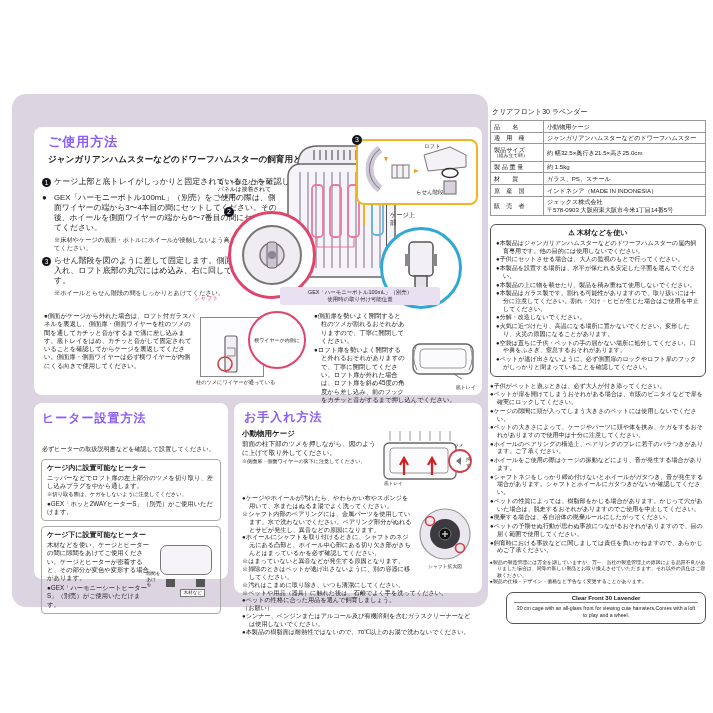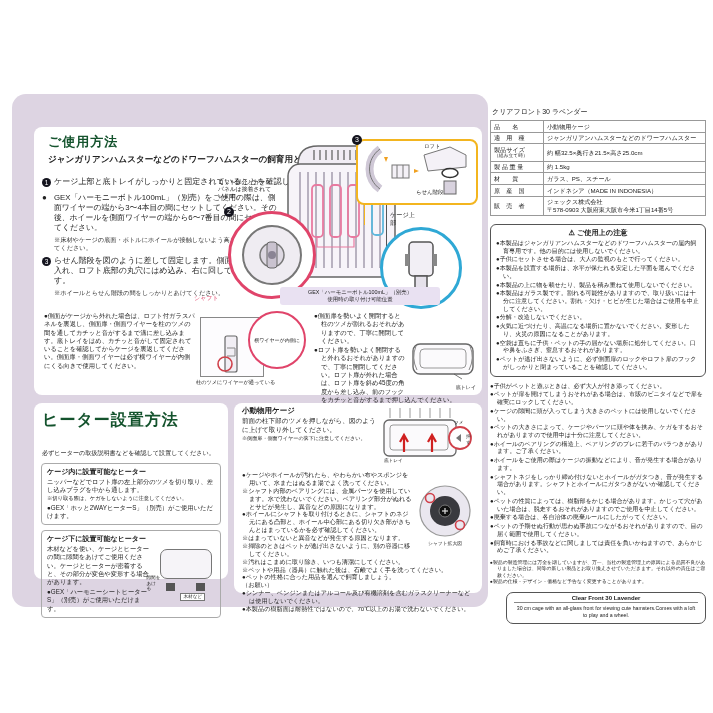--- a/index.html
+++ b/index.html
@@ -10,7 +10,7 @@
   #card-usage{left:34px;top:127px;width:448px;height:268px;}
   #card-heater{left:34px;top:403px;width:194px;height:176px;}
   #card-care{left:234px;top:403px;width:248px;height:190px;}
-  .h-magenta{color:#14532d;font-weight:bold;font-size:13px;letter-spacing:1px;}
+  .h-magenta{color:#8b5cf6;font-weight:bold;font-size:13px;letter-spacing:1px;}
   .numc{display:inline-block;width:9px;height:9px;border-radius:50%;background:#14141e;color:#fff;
         font-size:6.5px;line-height:9px;text-align:center;flex:0 0 9px;margin-right:3px;margin-top:1px;}
   .step{display:flex;font-size:8px;line-height:1.3;margin-top:5px;}

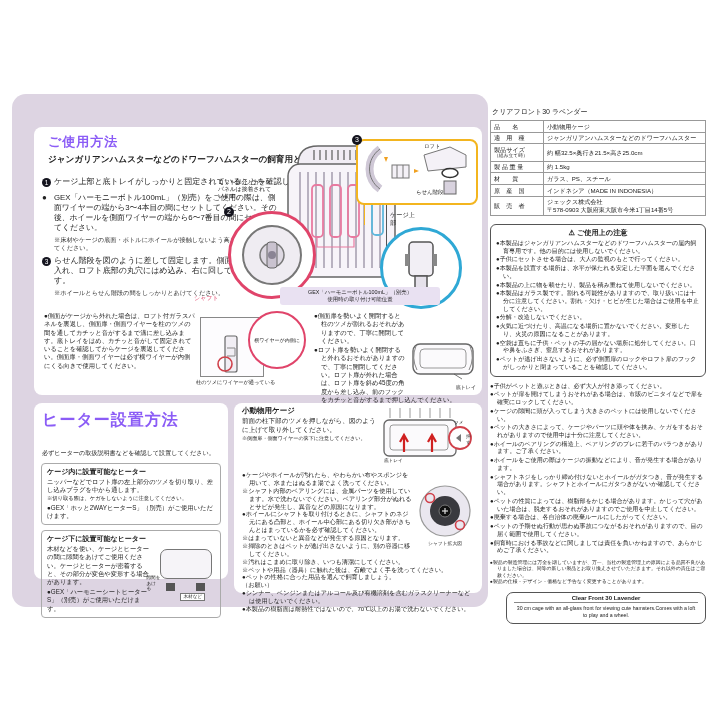--- a/index.html
+++ b/index.html
@@ -334,7 +334,7 @@
     <div class="warn-box">
       <div class="warn-head">
         <span>⚠</span>
-        <span>ご使用上の注意</span>
+        <span>木材などを使い</span>
       </div>
       <div class="warn-item hang">●本製品はジャンガリアンハムスターなどのドワーフハムスターの屋内飼育専用です。他の目的には使用しないでください。</div>
       <div class="warn-item hang">●子供にセットさせる場合は、大人の監視のもとで行ってください。</div>

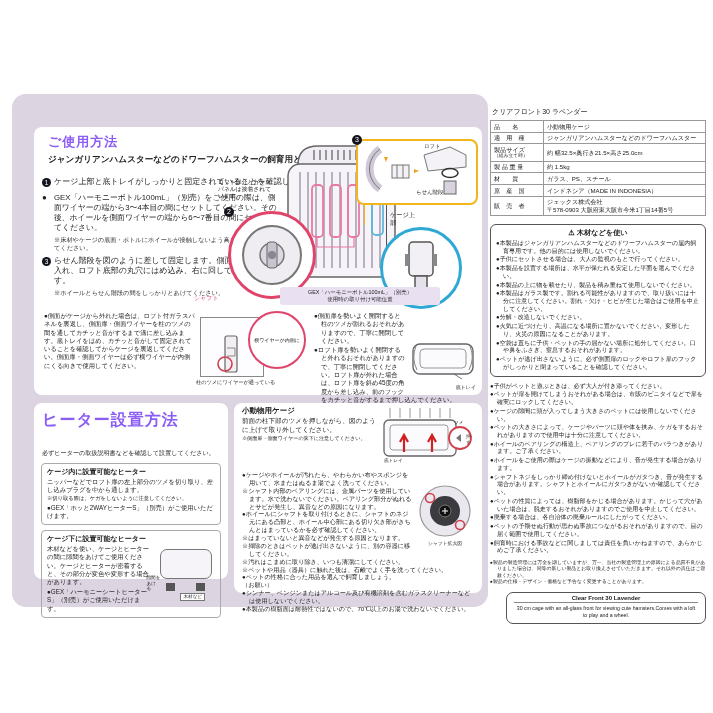--- a/index.html
+++ b/index.html
@@ -203,7 +203,7 @@
   </div>
 
   <div class="card" id="card-heater">
-    <div class="h-magenta" style="margin:7px 0 18px 8px;font-size:16px;font-family:Liberation Serif, serif;">ヒーター設置方法</div>
+    <div class="h-magenta" style="margin:7px 0 18px 8px;font-size:12px;font-family:Liberation Serif, serif;">ヒーター設置方法</div>
     <div style="margin:3px 8px 0;font-size:6.1px;">必ずヒーターの取扱説明書などを確認して設置してください。</div>
 
     <div class="hbox">

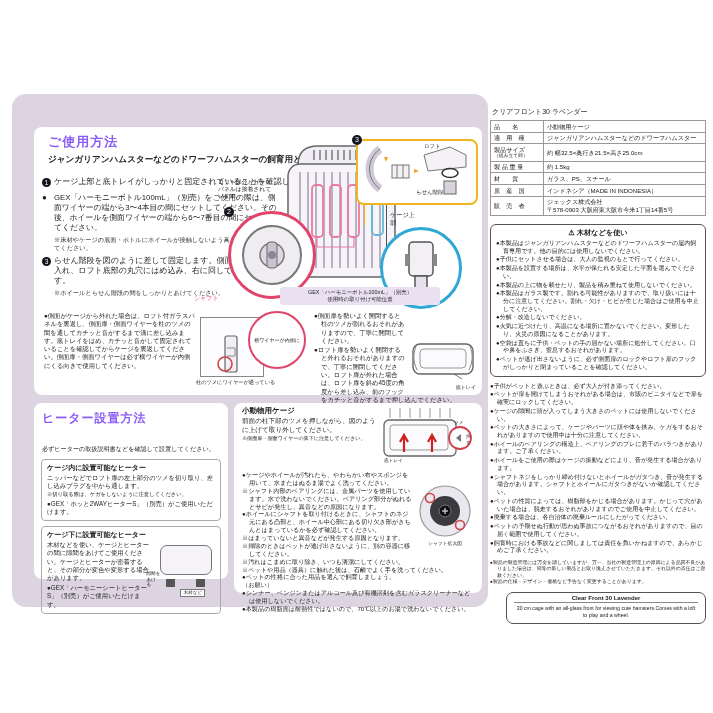--- a/index.html
+++ b/index.html
@@ -232,6 +232,7 @@
   </div>
 
   <div class="card" id="card-care">
+    <div class="h-magenta" style="margin:6px 0 0 10px;font-size:12px;">お手入れ方法</div>
     <div style="position:relative;margin:3px 8px 0;height:62px;">
       <div style="width:140px;">
         <div style="font-weight:bold;font-size:7.5px;">小動物用ケージ</div>

